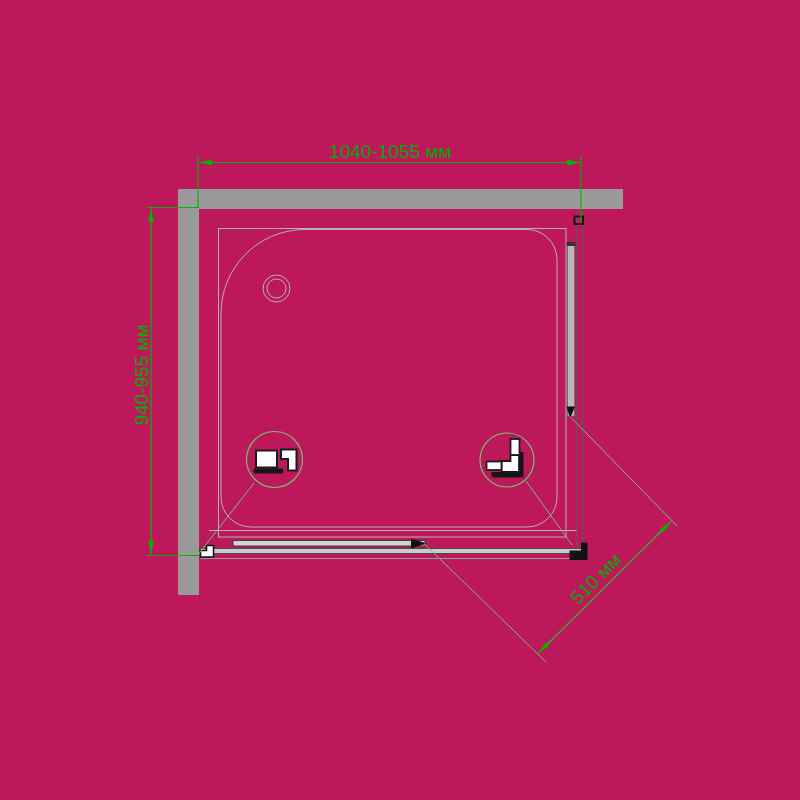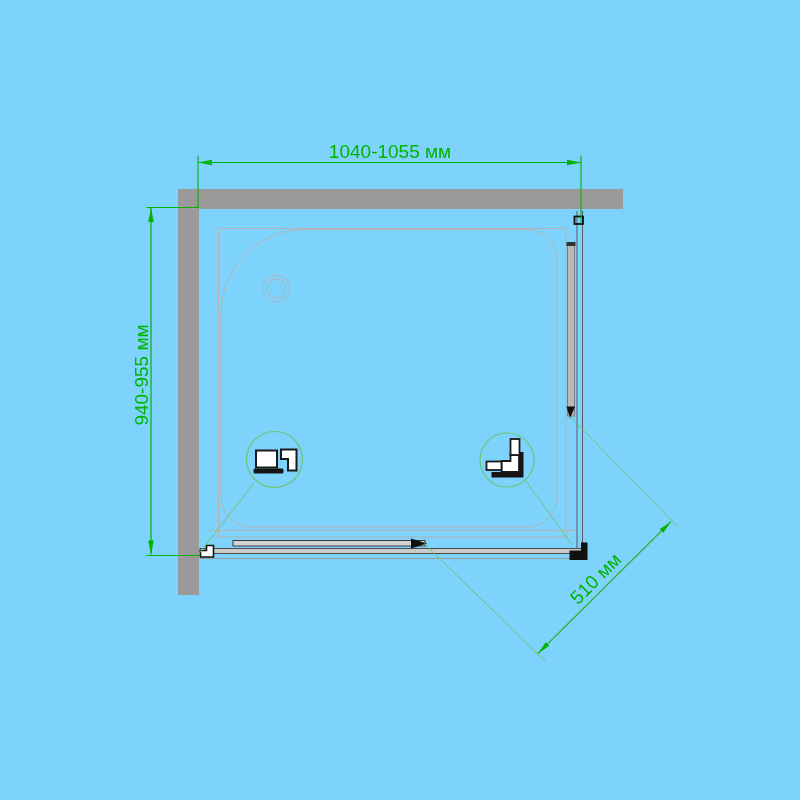--- a/index.html
+++ b/index.html
@@ -15,7 +15,7 @@
     position: relative;
     width: 800px;
     height: 800px;
-    background: #7dd3fc;
+    background: #be185d;
   }
   svg { display: block; }
   .dim-text {

